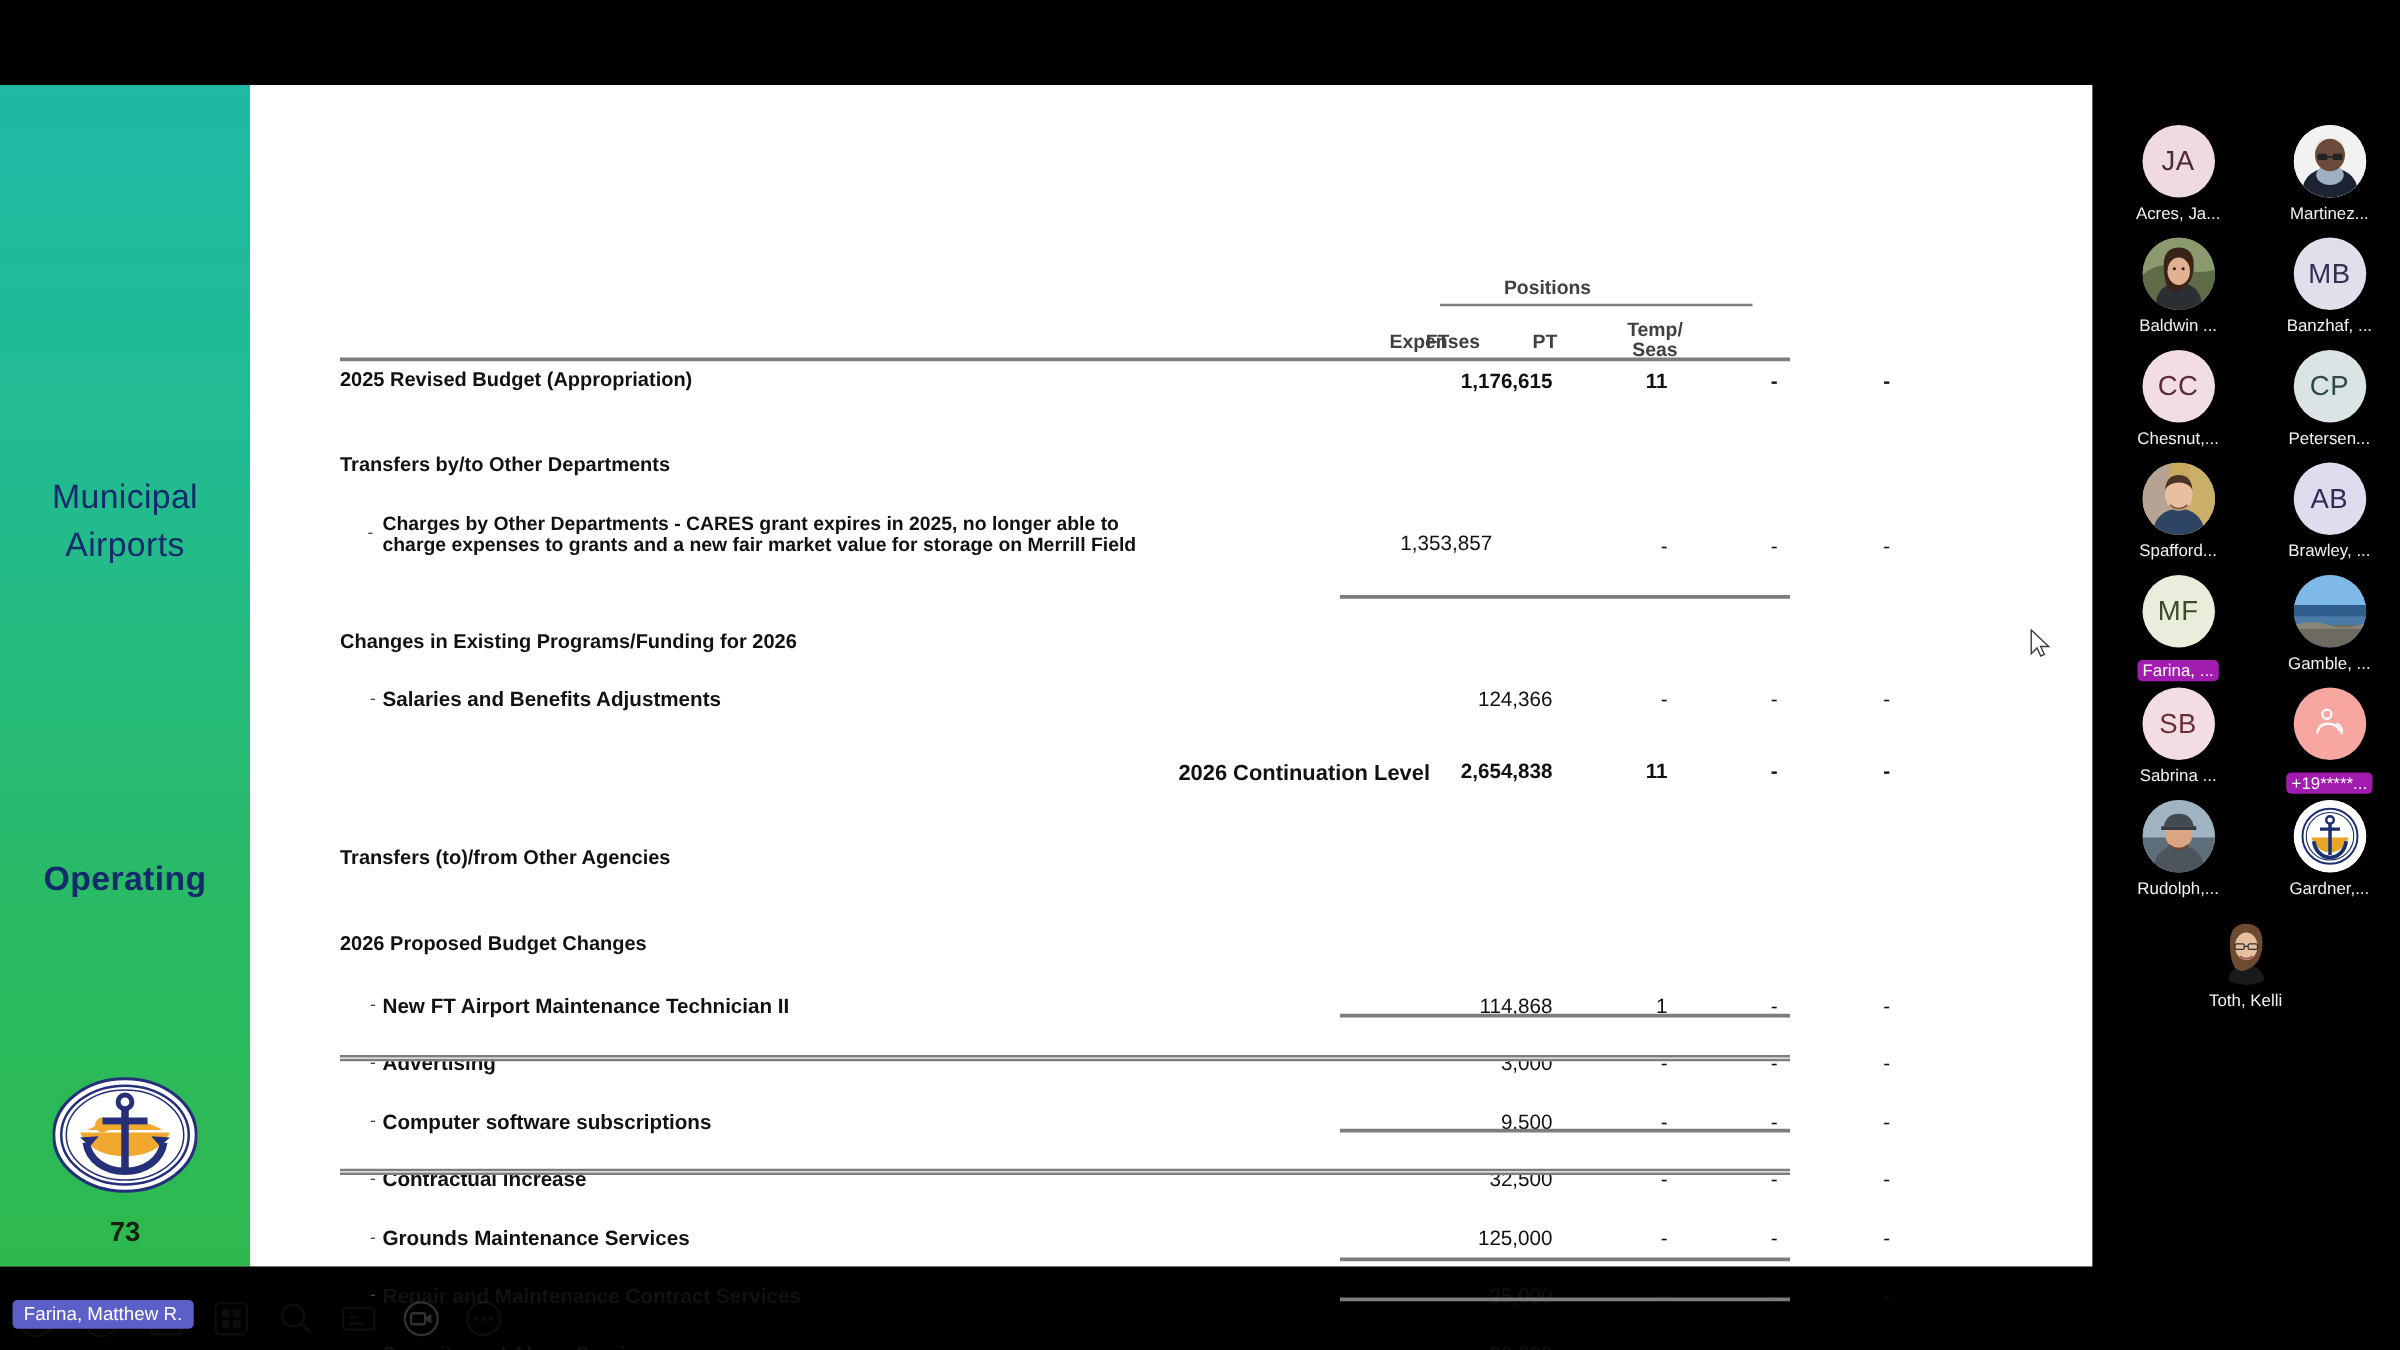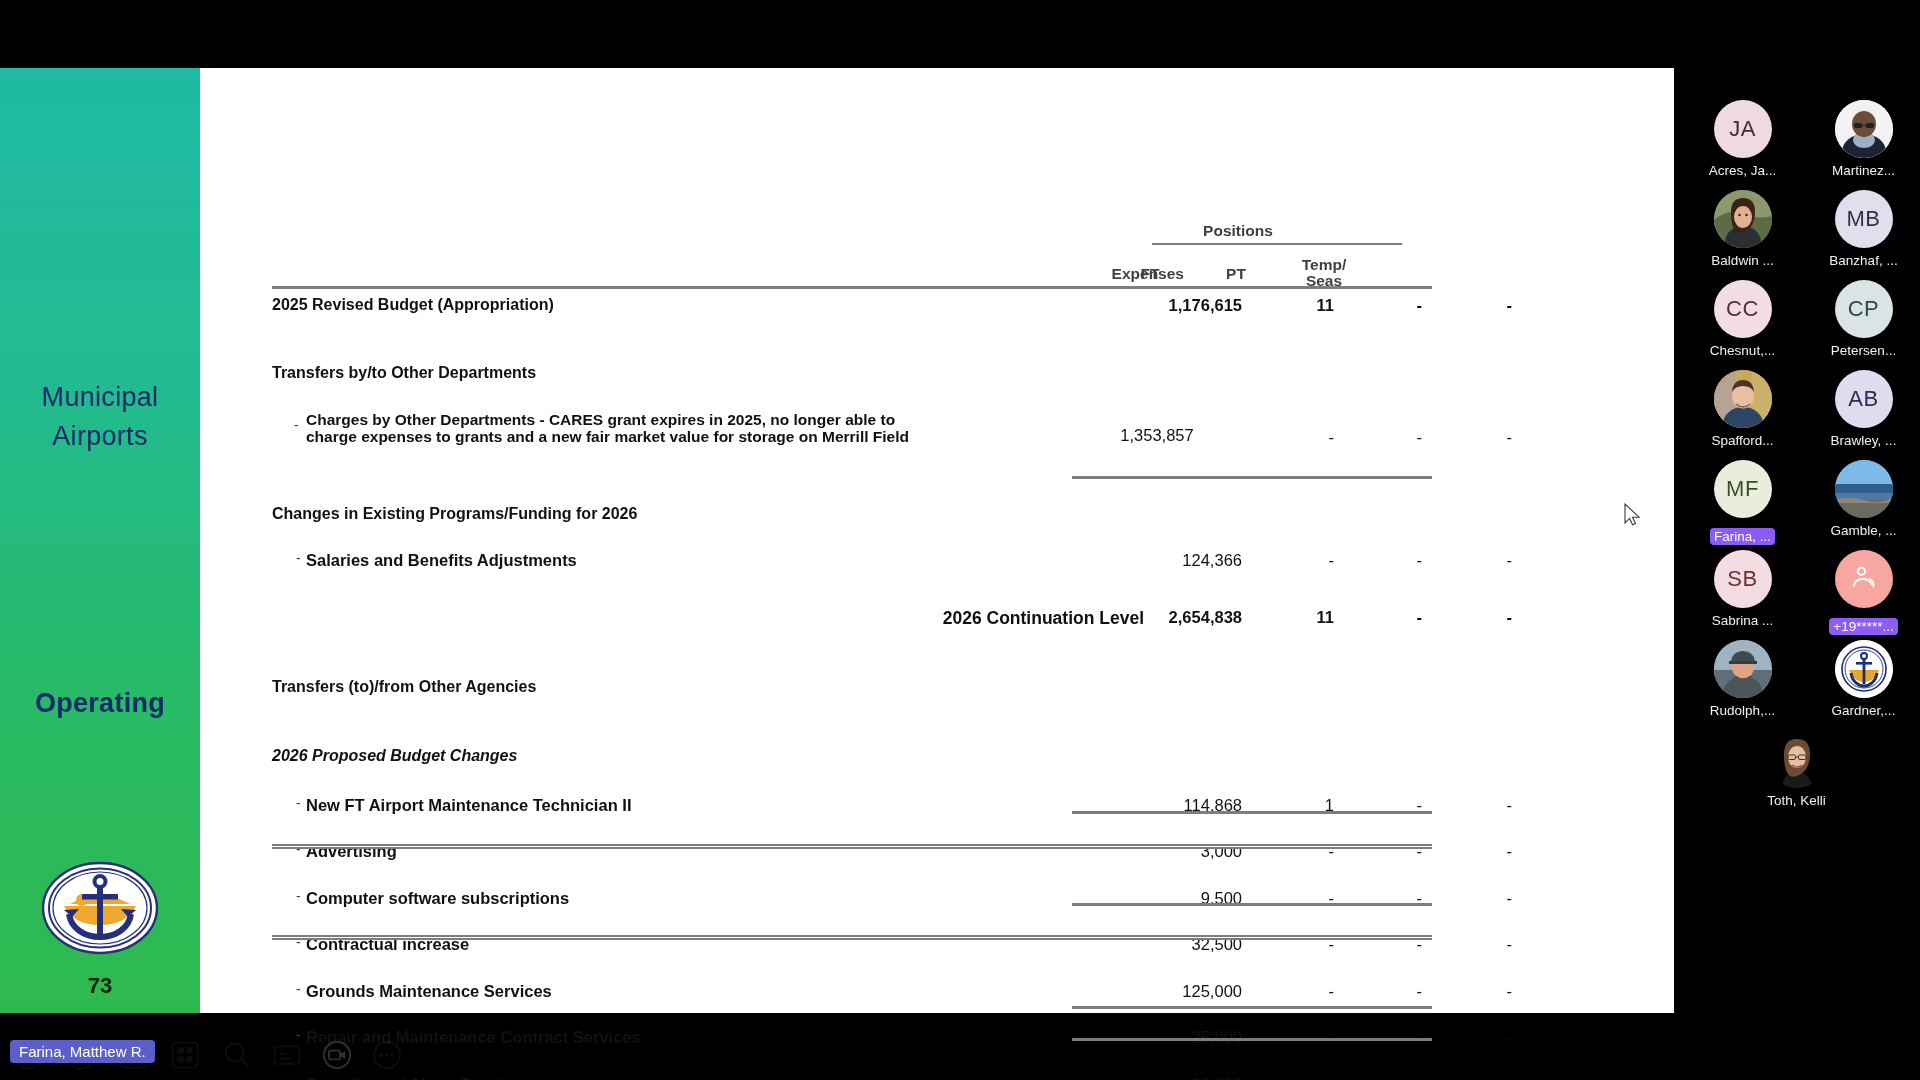--- a/index.html
+++ b/index.html
@@ -63,7 +63,7 @@
         font-size:22px; font-weight:500; letter-spacing:.5px; }
   .pname { margin-top:5px; font-size:13.5px; color:#f2f2f2; white-space:nowrap;
            overflow:hidden; text-overflow:ellipsis; }
-  .pname.hl { background:#8b5cf6; border-radius:4px; padding:1px 4px; display:inline-block; color:#fff; }
+  .pname.hl { background:#a21caf; border-radius:4px; padding:1px 4px; display:inline-block; color:#fff; }
 
   
   #speakerchip { position:absolute; left:10px; top:1040px; background:#5b5fc7; color:#fff;

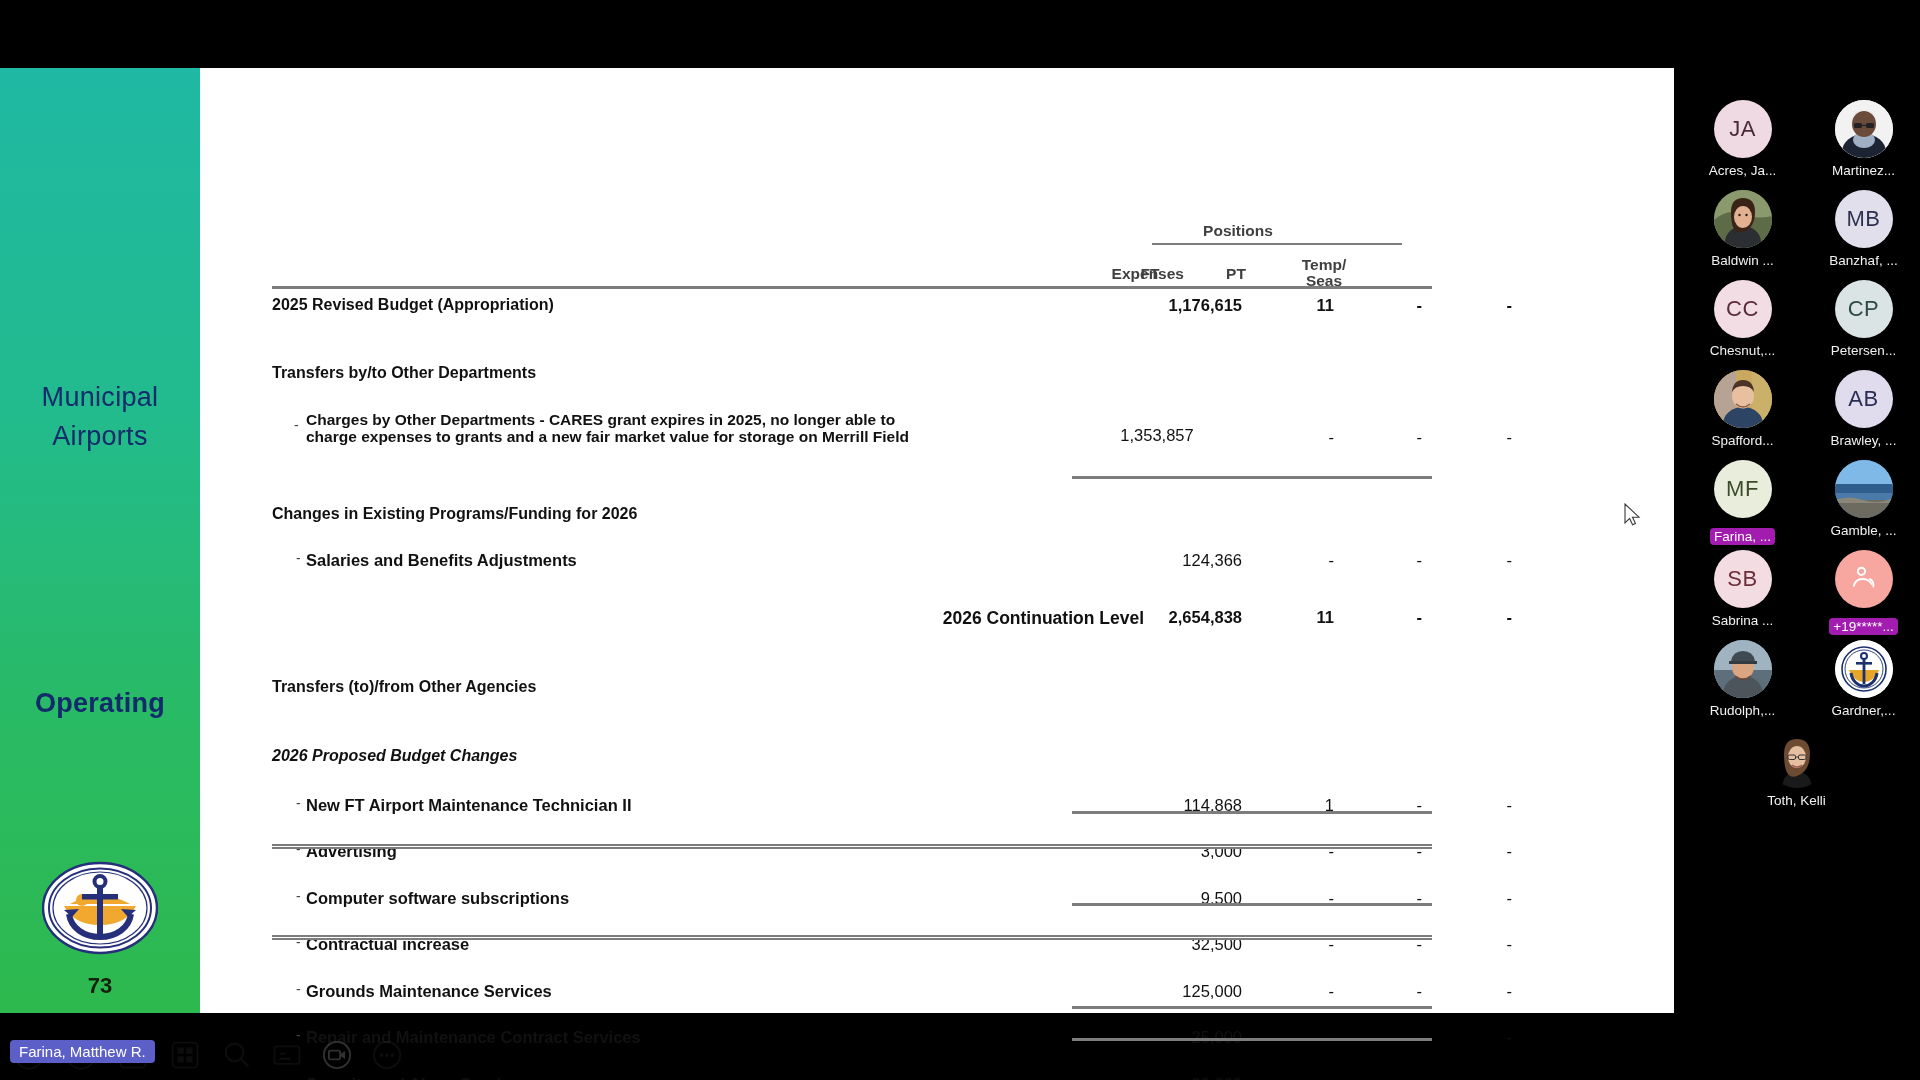--- a/index.html
+++ b/index.html
@@ -168,7 +168,7 @@
           <div class="lbl hdr">Transfers (to)/from Other Agencies</div>
         </div>
 
-        <div class="row" style="top:336px;font-style:italic;">
+        <div class="row" style="top:336px;">
           <div class="lbl hdr">2026 Proposed Budget Changes</div>
         </div>
 

